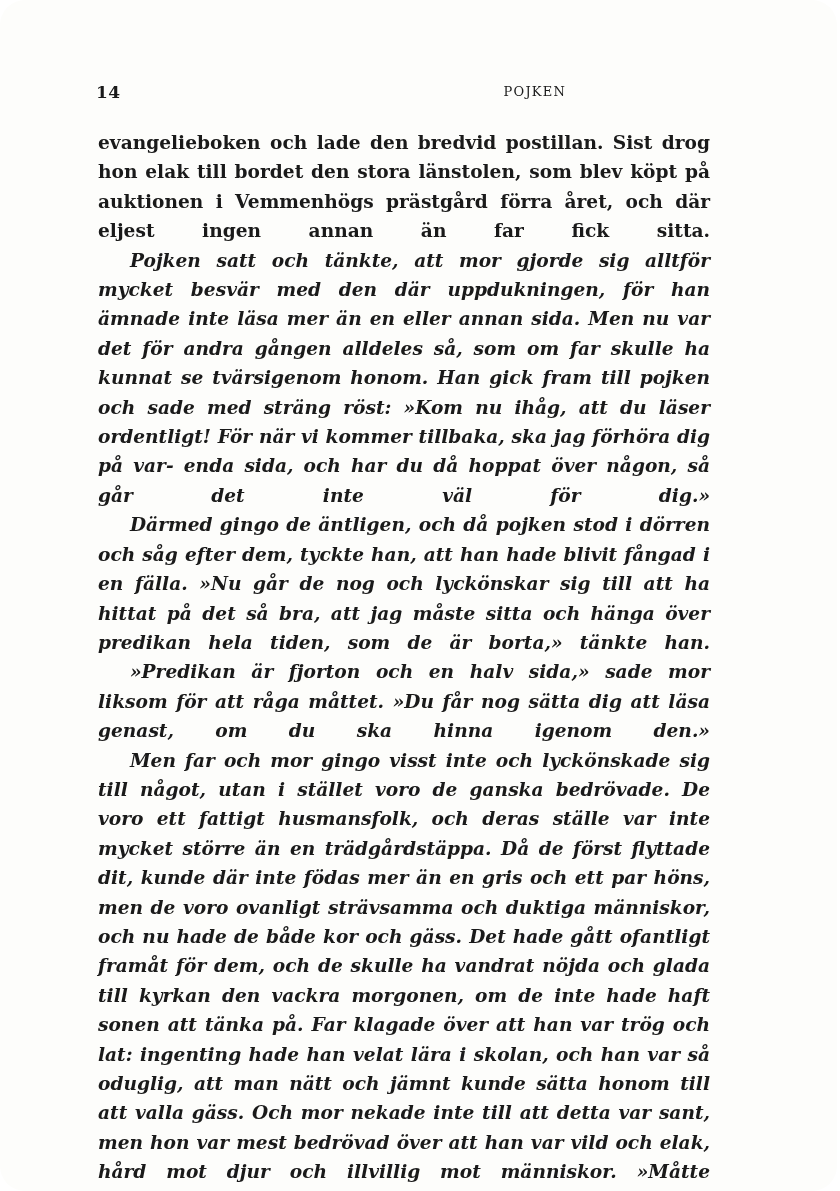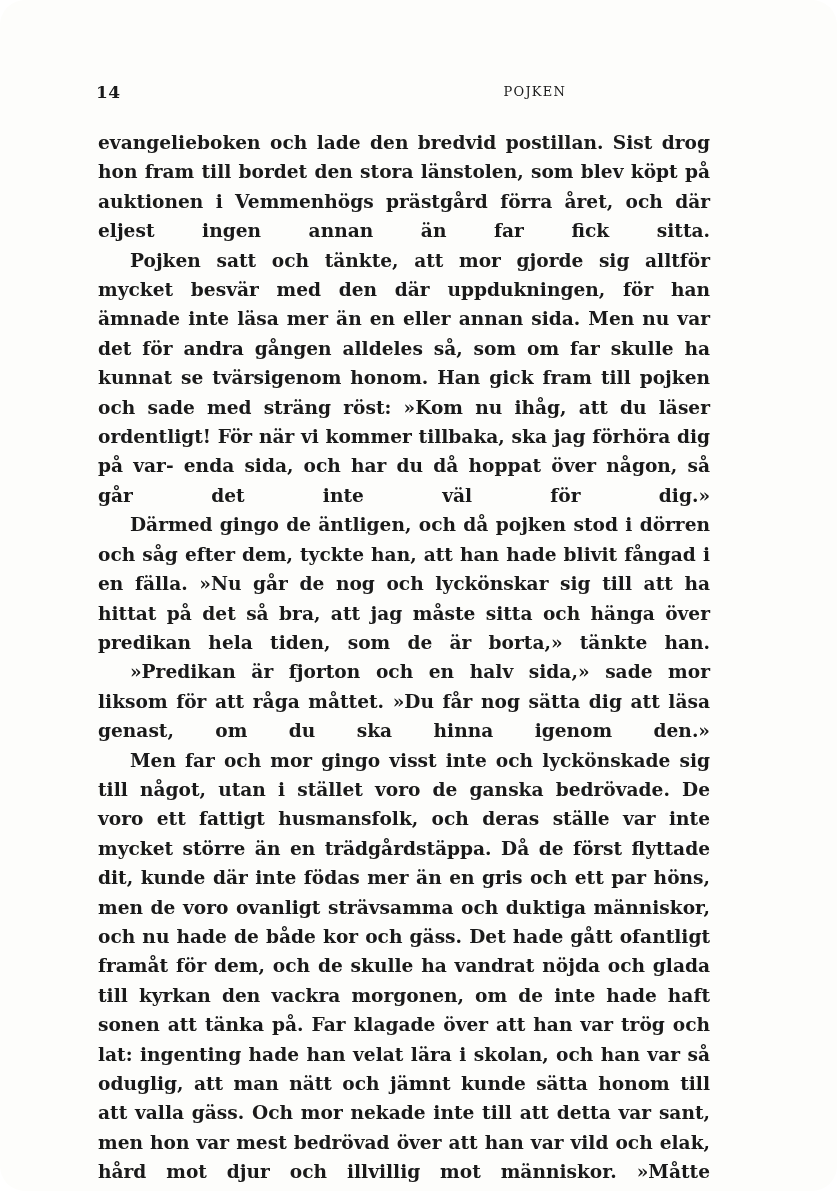--- a/index.html
+++ b/index.html
@@ -83,7 +83,7 @@
   </div>
 
   <div class="body-text">
-    <p class="full">evangelieboken och lade den bredvid postillan. Sist drog hon fram till bordet den stora länstolen, som blev köpt på auktionen i Vemmenhögs prästgård förra året, och där eljest ingen annan än far fick sitta.</p>
+    <p class="full">evangelieboken och lade den bredvid postillan. Sist drog hon elak till bordet den stora länstolen, som blev köpt på auktionen i Vemmenhögs prästgård förra året, och där eljest ingen annan än far fick sitta.</p>
     <p class="indent full">Pojken satt och tänkte, att mor gjorde sig alltför mycket besvär med den där uppdukningen, för han ämnade inte läsa mer än en eller annan sida. Men nu var det för andra gången alldeles så, som om far skulle ha kunnat se tvärsigenom honom. Han gick fram till pojken och sade med sträng röst: »Kom nu ihåg, att du läser ordentligt! För när vi kommer tillbaka, ska jag förhöra dig på var- enda sida, och har du då hoppat över någon, så går det inte väl för dig.»</p>
     <p class="indent full">Därmed gingo de äntligen, och då pojken stod i dörren och såg efter dem, tyckte han, att han hade blivit fångad i en fälla. »Nu går de nog och lyckönskar sig till att ha hittat på det så bra, att jag måste sitta och hänga över predikan hela tiden, som de är borta,» tänkte han.</p>
     <p class="indent full">»Predikan är fjorton och en halv sida,» sade mor liksom för att råga måttet. »Du får nog sätta dig att läsa genast, om du ska hinna igenom den.»</p>

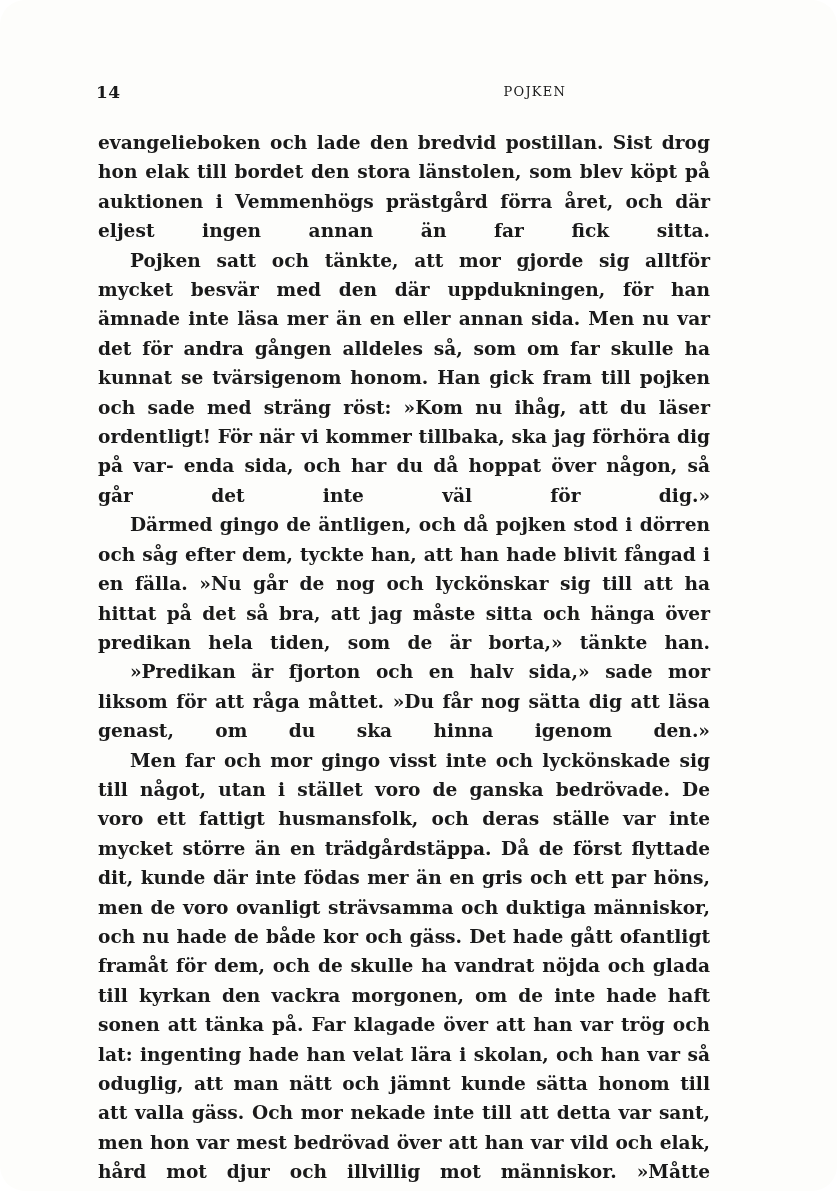--- a/index.html
+++ b/index.html
@@ -66,6 +66,7 @@
   }
   .body-text p.indent {
     text-indent: 32px;
+    font-style: italic;
   }
   
   .body-text p.full {

